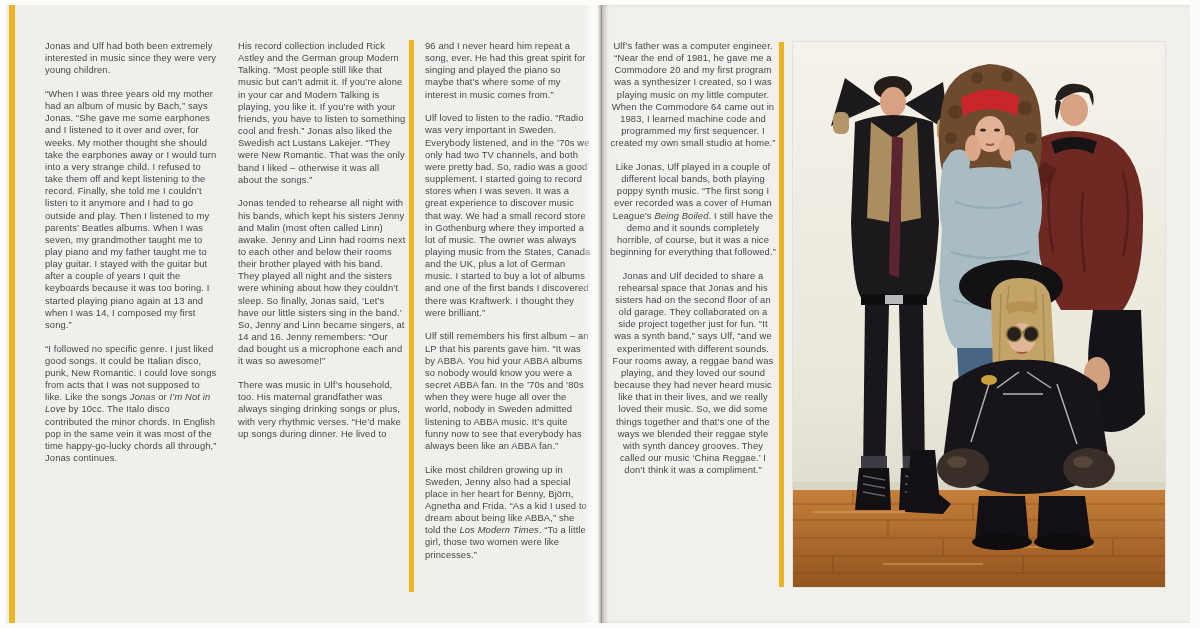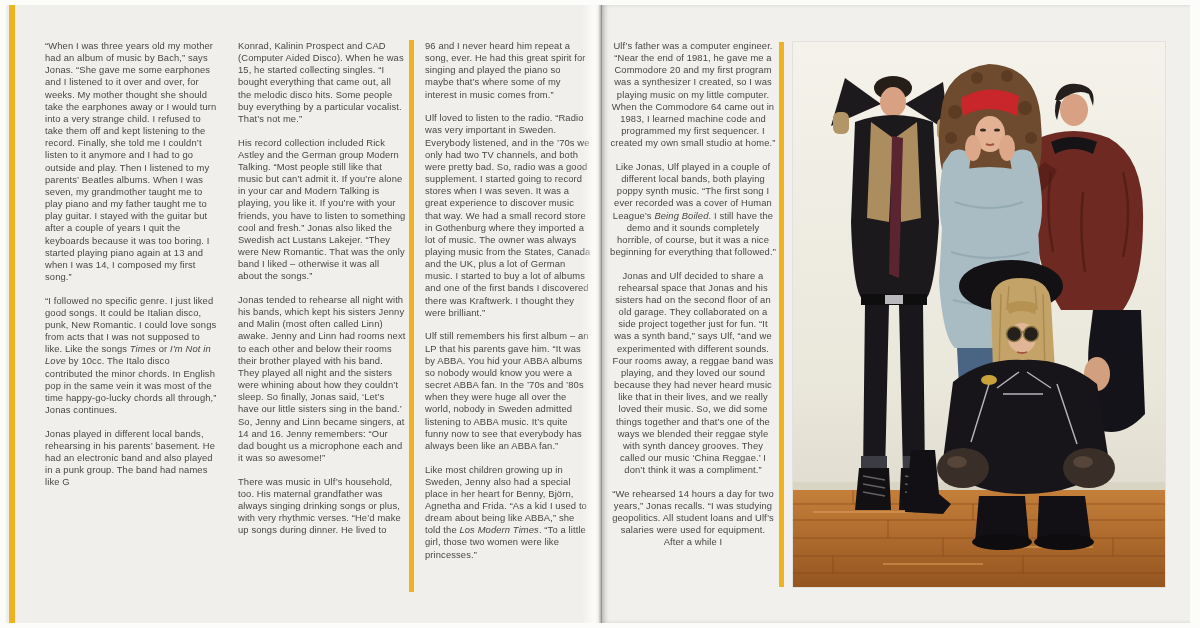--- a/index.html
+++ b/index.html
@@ -37,6 +37,7 @@
   <div class="page left">
     <div class="stripe full"></div>
     <div class="col c1">
+        <p>Jonas and Ulf had both been extremely interested in music since they were very young children.</p>
         <p>“When I was three years old my mother had an album of music by Bach,” says Jonas. “She gave me some earphones and I listened to it over and over, for weeks. My mother thought she should take the earphones away or I would turn into a very strange child. I refused to take them off and kept listening to the record. Finally, she told me I couldn’t listen to it anymore and I had to go outside and play. Then I listened to my parents’ Beatles albums. When I was seven, my grandmother taught me to play piano and my father taught me to play guitar. I stayed with the guitar but after a couple of years I quit the keyboards because it was too boring. I started playing piano again at 13 and when I was 14, I composed my first song.”</p>
         <p>“I followed no specific genre. I just liked good songs. It could be Italian disco, punk, New Romantic. I could love songs from acts that I was not supposed to like. Like the songs <i>Times</i> or <i>I’m Not in Love</i> by 10cc. The Italo disco contributed the minor chords. In English pop in the same vein it was most of the time happy-go-lucky chords all through,” Jonas continues.</p>
         <p>Jonas played in different local bands, rehearsing in his parents’ basement. He had an electronic band and also played in a punk group. The band had names like G</p>

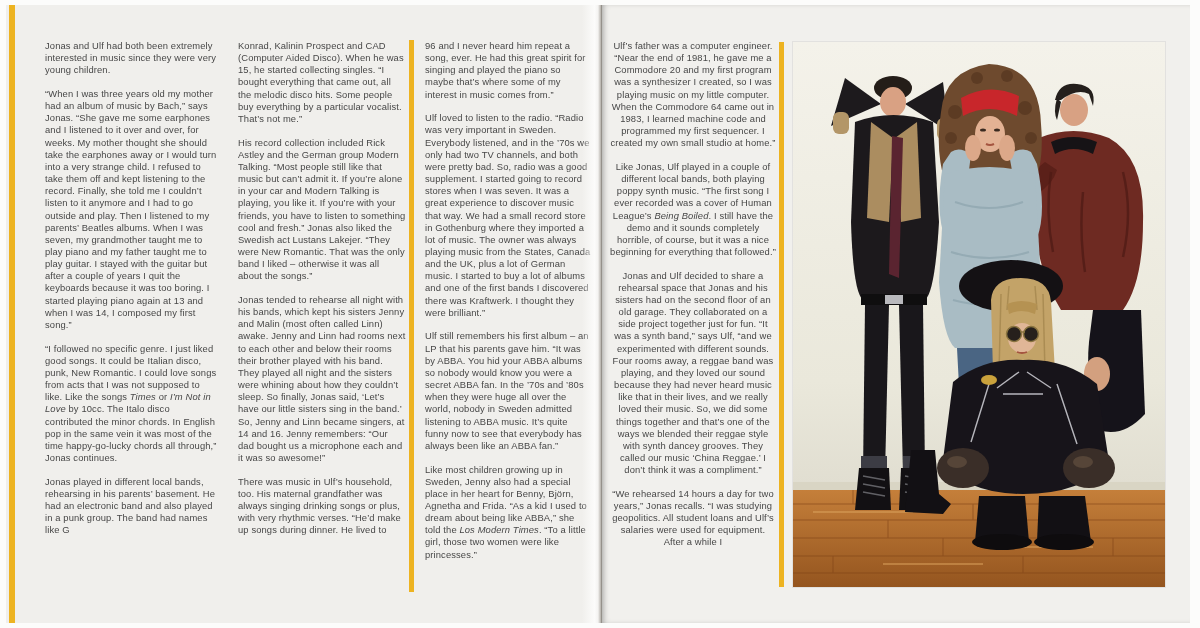--- a/index.html
+++ b/index.html
@@ -43,7 +43,6 @@
         <p>Jonas played in different local bands, rehearsing in his parents’ basement. He had an electronic band and also played in a punk group. The band had names like G</p>
       </div>
     <div class="col c2">
-        <p>Konrad, Kalinin Prospect and CAD (Computer Aided Disco). When he was 15, he started collecting singles. “I bought everything that came out, all the melodic disco hits. Some people buy everything by a particular vocalist. That’s not me.”</p>
         <p>His record collection included Rick Astley and the German group Modern Talking. “Most people still like that music but can’t admit it. If you’re alone in your car and Modern Talking is playing, you like it. If you’re with your friends, you have to listen to something cool and fresh.” Jonas also liked the Swedish act Lustans Lakejer. “They were New Romantic. That was the only band I liked – otherwise it was all about the songs.”</p>
         <p>Jonas tended to rehearse all night with his bands, which kept his sisters Jenny and Malin (most often called Linn) awake. Jenny and Linn had rooms next to each other and below their rooms their brother played with his band. They played all night and the sisters were whining about how they couldn’t sleep. So finally, Jonas said, ‘Let’s have our little sisters sing in the band.’ So, Jenny and Linn became singers, at 14 and 16. Jenny remembers: “Our dad bought us a microphone each and it was so awesome!”</p>
         <p>There was music in Ulf’s household, too. His maternal grandfather was always singing drinking songs or plus, with very rhythmic verses. “He’d make up songs during dinner. He lived to</p>

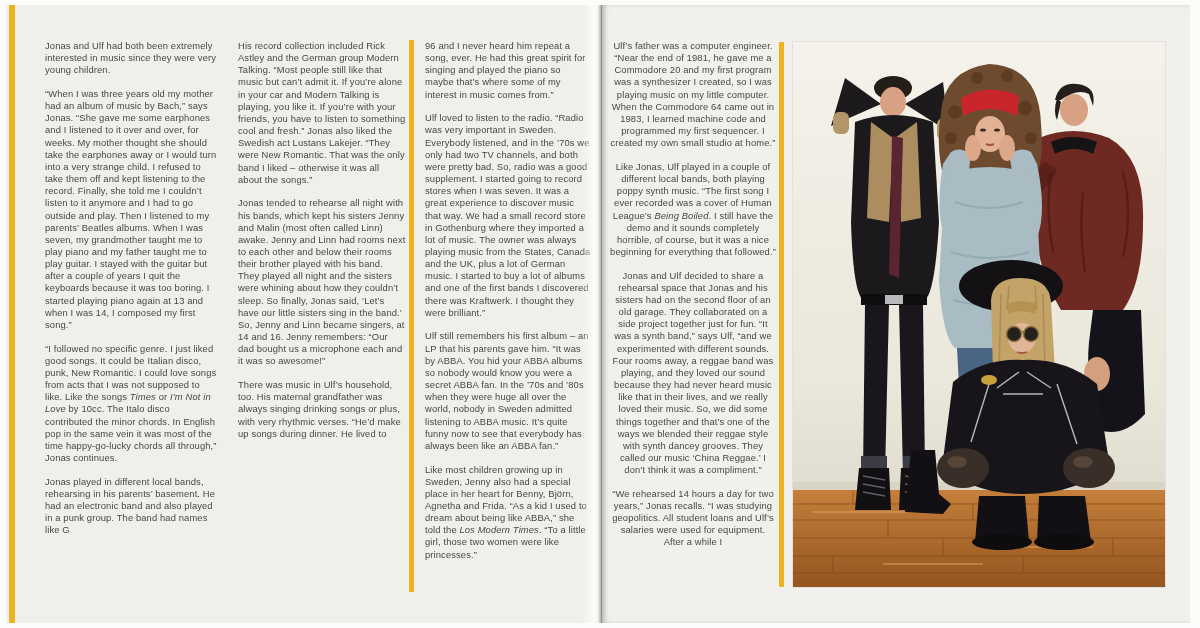--- a/index.html
+++ b/index.html
@@ -39,7 +39,7 @@
     <div class="col c1">
         <p>Jonas and Ulf had both been extremely interested in music since they were very young children.</p>
         <p>“When I was three years old my mother had an album of music by Bach,” says Jonas. “She gave me some earphones and I listened to it over and over, for weeks. My mother thought she should take the earphones away or I would turn into a very strange child. I refused to take them off and kept listening to the record. Finally, she told me I couldn’t listen to it anymore and I had to go outside and play. Then I listened to my parents’ Beatles albums. When I was seven, my grandmother taught me to play piano and my father taught me to play guitar. I stayed with the guitar but after a couple of years I quit the keyboards because it was too boring. I started playing piano again at 13 and when I was 14, I composed my first song.”</p>
-        <p>“I followed no specific genre. I just liked good songs. It could be Italian disco, punk, New Romantic. I could love songs from acts that I was not supposed to like. Like the songs <i>Times</i> or <i>I’m Not in Love</i> by 10cc. The Italo disco contributed the minor chords. In English pop in the same vein it was most of the time happy-go-lucky chords all through,” Jonas continues.</p>
+        <p>“I followed no specific genre. I just liked good songs. It could be Italian disco, punk, New Romantic. I could love songs from acts that I was not supposed to like. Like the songs <i>Jonas</i> or <i>I’m Not in Love</i> by 10cc. The Italo disco contributed the minor chords. In English pop in the same vein it was most of the time happy-go-lucky chords all through,” Jonas continues.</p>
         <p>Jonas played in different local bands, rehearsing in his parents’ basement. He had an electronic band and also played in a punk group. The band had names like G</p>
       </div>
     <div class="col c2">

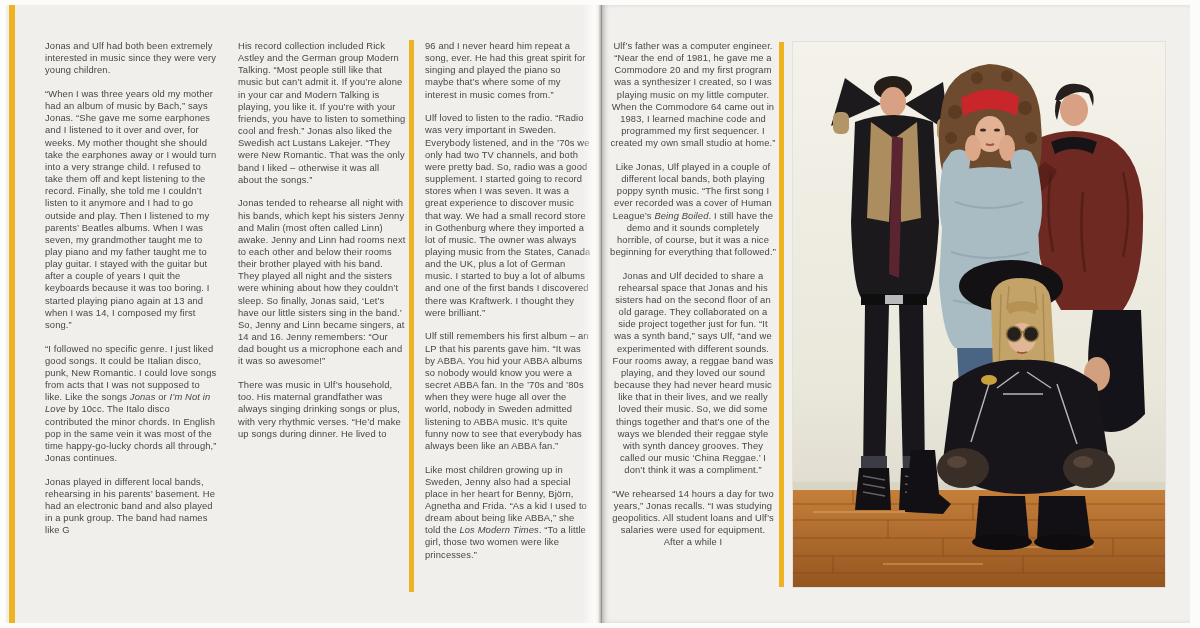--- a/index.html
+++ b/index.html
@@ -40,7 +40,6 @@
         <p>Jonas and Ulf had both been extremely interested in music since they were very young children.</p>
         <p>“When I was three years old my mother had an album of music by Bach,” says Jonas. “She gave me some earphones and I listened to it over and over, for weeks. My mother thought she should take the earphones away or I would turn into a very strange child. I refused to take them off and kept listening to the record. Finally, she told me I couldn’t listen to it anymore and I had to go outside and play. Then I listened to my parents’ Beatles albums. When I was seven, my grandmother taught me to play piano and my father taught me to play guitar. I stayed with the guitar but after a couple of years I quit the keyboards because it was too boring. I started playing piano again at 13 and when I was 14, I composed my first song.”</p>
         <p>“I followed no specific genre. I just liked good songs. It could be Italian disco, punk, New Romantic. I could love songs from acts that I was not supposed to like. Like the songs <i>Jonas</i> or <i>I’m Not in Love</i> by 10cc. The Italo disco contributed the minor chords. In English pop in the same vein it was most of the time happy-go-lucky chords all through,” Jonas continues.</p>
-        <p>Jonas played in different local bands, rehearsing in his parents’ basement. He had an electronic band and also played in a punk group. The band had names like G</p>
       </div>
     <div class="col c2">
         <p>His record collection included Rick Astley and the German group Modern Talking. “Most people still like that music but can’t admit it. If you’re alone in your car and Modern Talking is playing, you like it. If you’re with your friends, you have to listen to something cool and fresh.” Jonas also liked the Swedish act Lustans Lakejer. “They were New Romantic. That was the only band I liked – otherwise it was all about the songs.”</p>

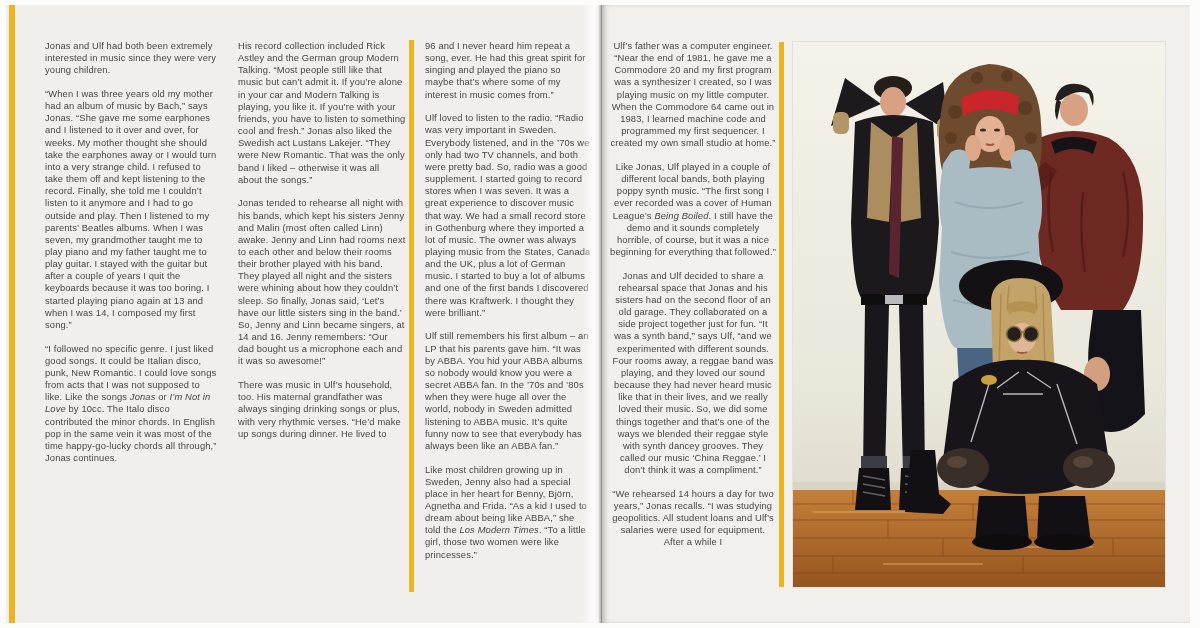--- a/index.html
+++ b/index.html
@@ -63,7 +63,6 @@
         <p>Ulf’s father was a computer engineer. “Near the end of 1981, he gave me a Commodore 20 and my first program was a synthesizer I created, so I was playing music on my little computer. When the Commodore 64 came out in 1983, I learned machine code and programmed my first sequencer. I created my own small studio at home.”</p>
         <p>Like Jonas, Ulf played in a couple of different local bands, both playing poppy synth music. “The first song I ever recorded was a cover of Human League’s <i>Being Boiled</i>. I still have the demo and it sounds completely horrible, of course, but it was a nice beginning for everything that followed.”</p>
         <p>Jonas and Ulf decided to share a rehearsal space that Jonas and his sisters had on the second floor of an old garage. They collaborated on a side project together just for fun. “It was a synth band,” says Ulf, “and we experimented with different sounds. Four rooms away, a reggae band was playing, and they loved our sound because they had never heard music like that in their lives, and we really loved their music. So, we did some things together and that’s one of the ways we blended their reggae style with synth dancey grooves. They called our music ‘China Reggae.’ I don’t think it was a compliment.”</p>
-        <p>“We rehearsed 14 hours a day for two years,” Jonas recalls. “I was studying geopolitics. All student loans and Ulf’s salaries were used for equipment. After a while I</p>
       </div>
     <div class="stripe photo-stripe"></div>
 

